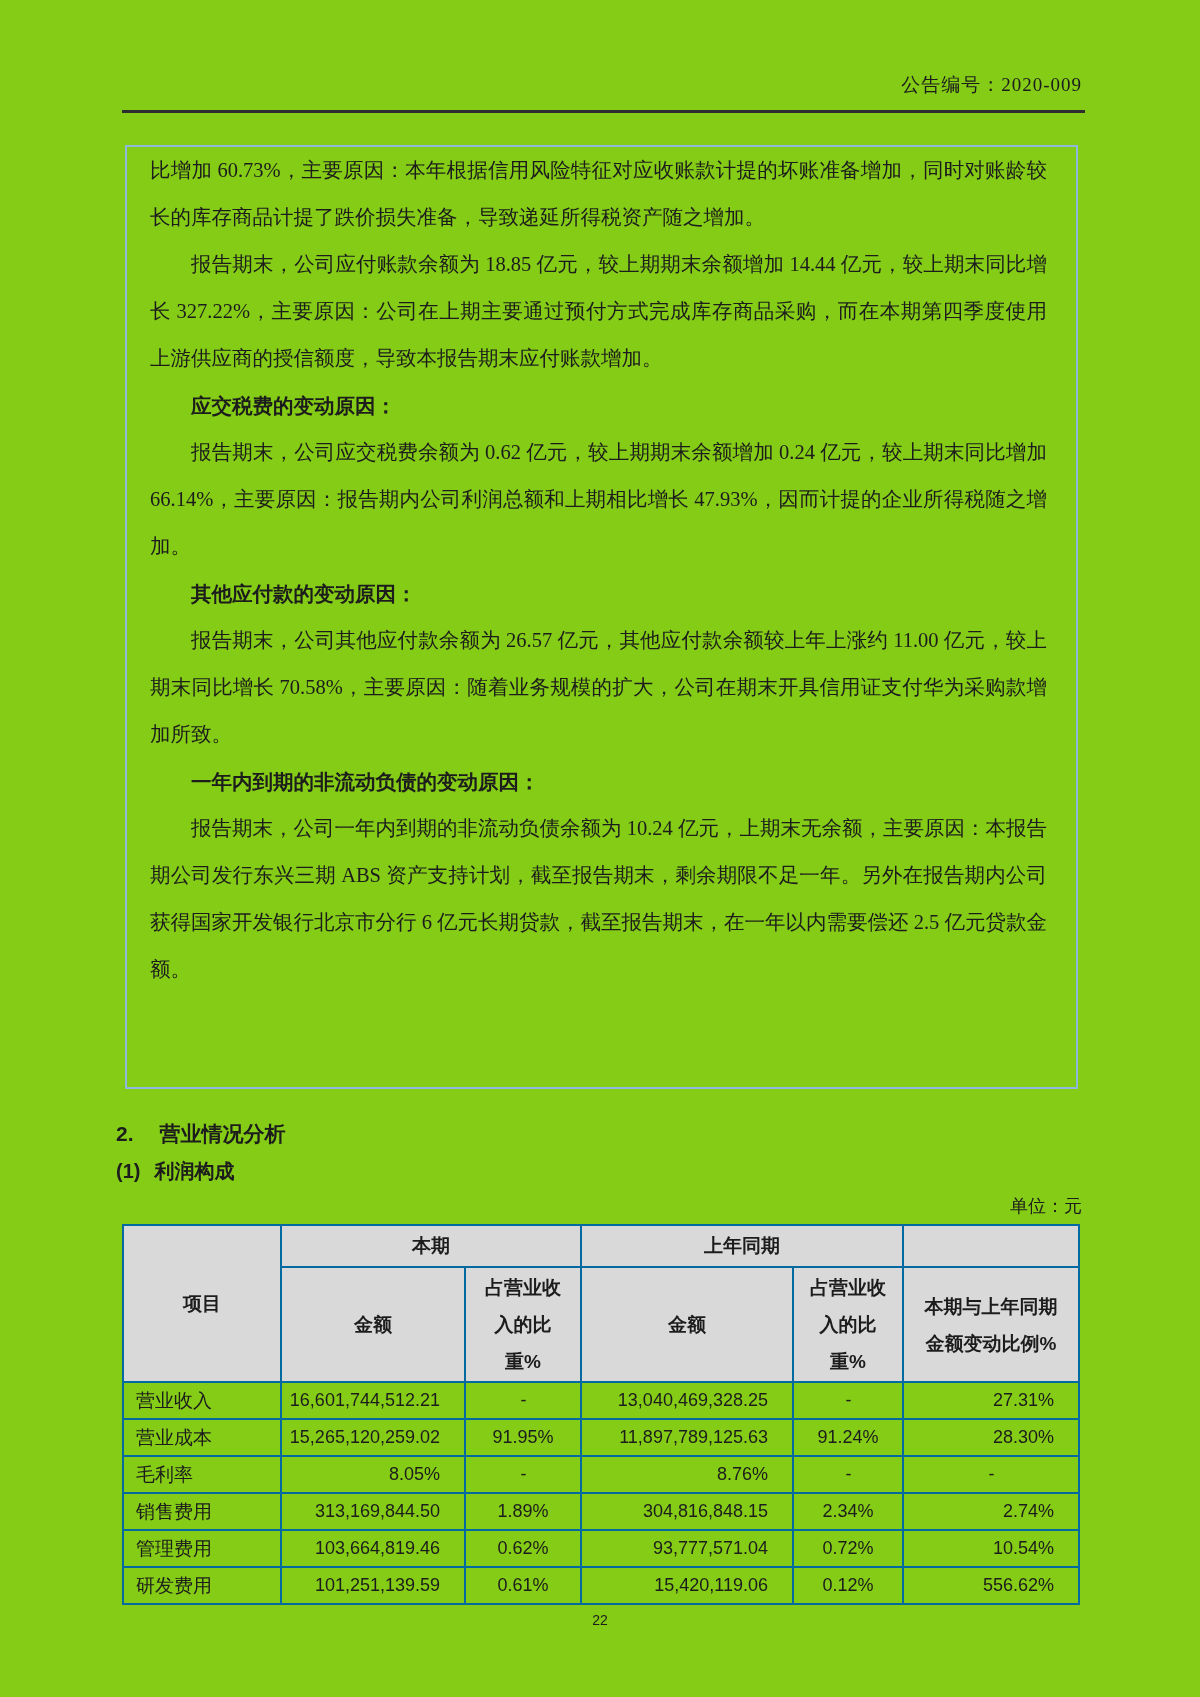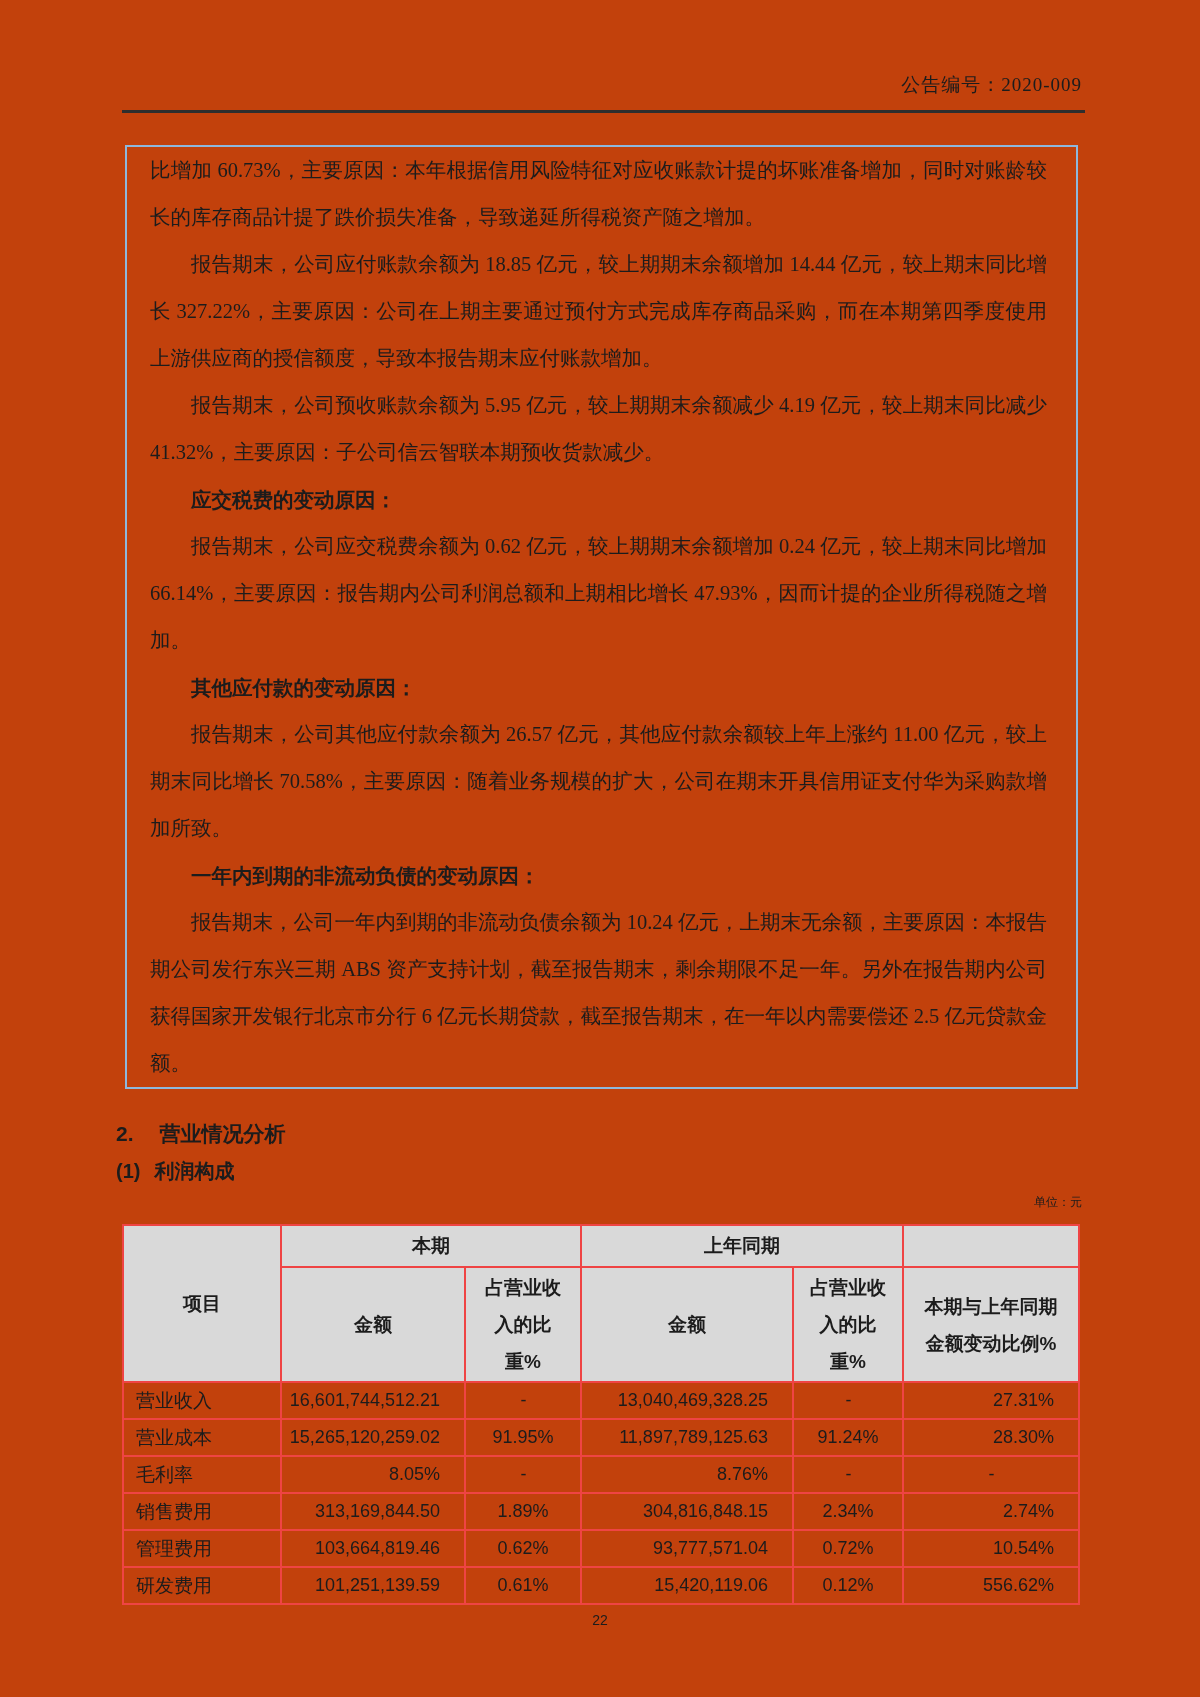--- a/index.html
+++ b/index.html
@@ -7,7 +7,7 @@
     position:relative;
     width:1200px; height:1697px;
     margin:0 auto;
-    background:#c2410c;
+    background:#84cc16;
     color:#1c1c1c;
     font-family:"Liberation Serif","DejaVu Serif",serif;
     overflow:hidden;

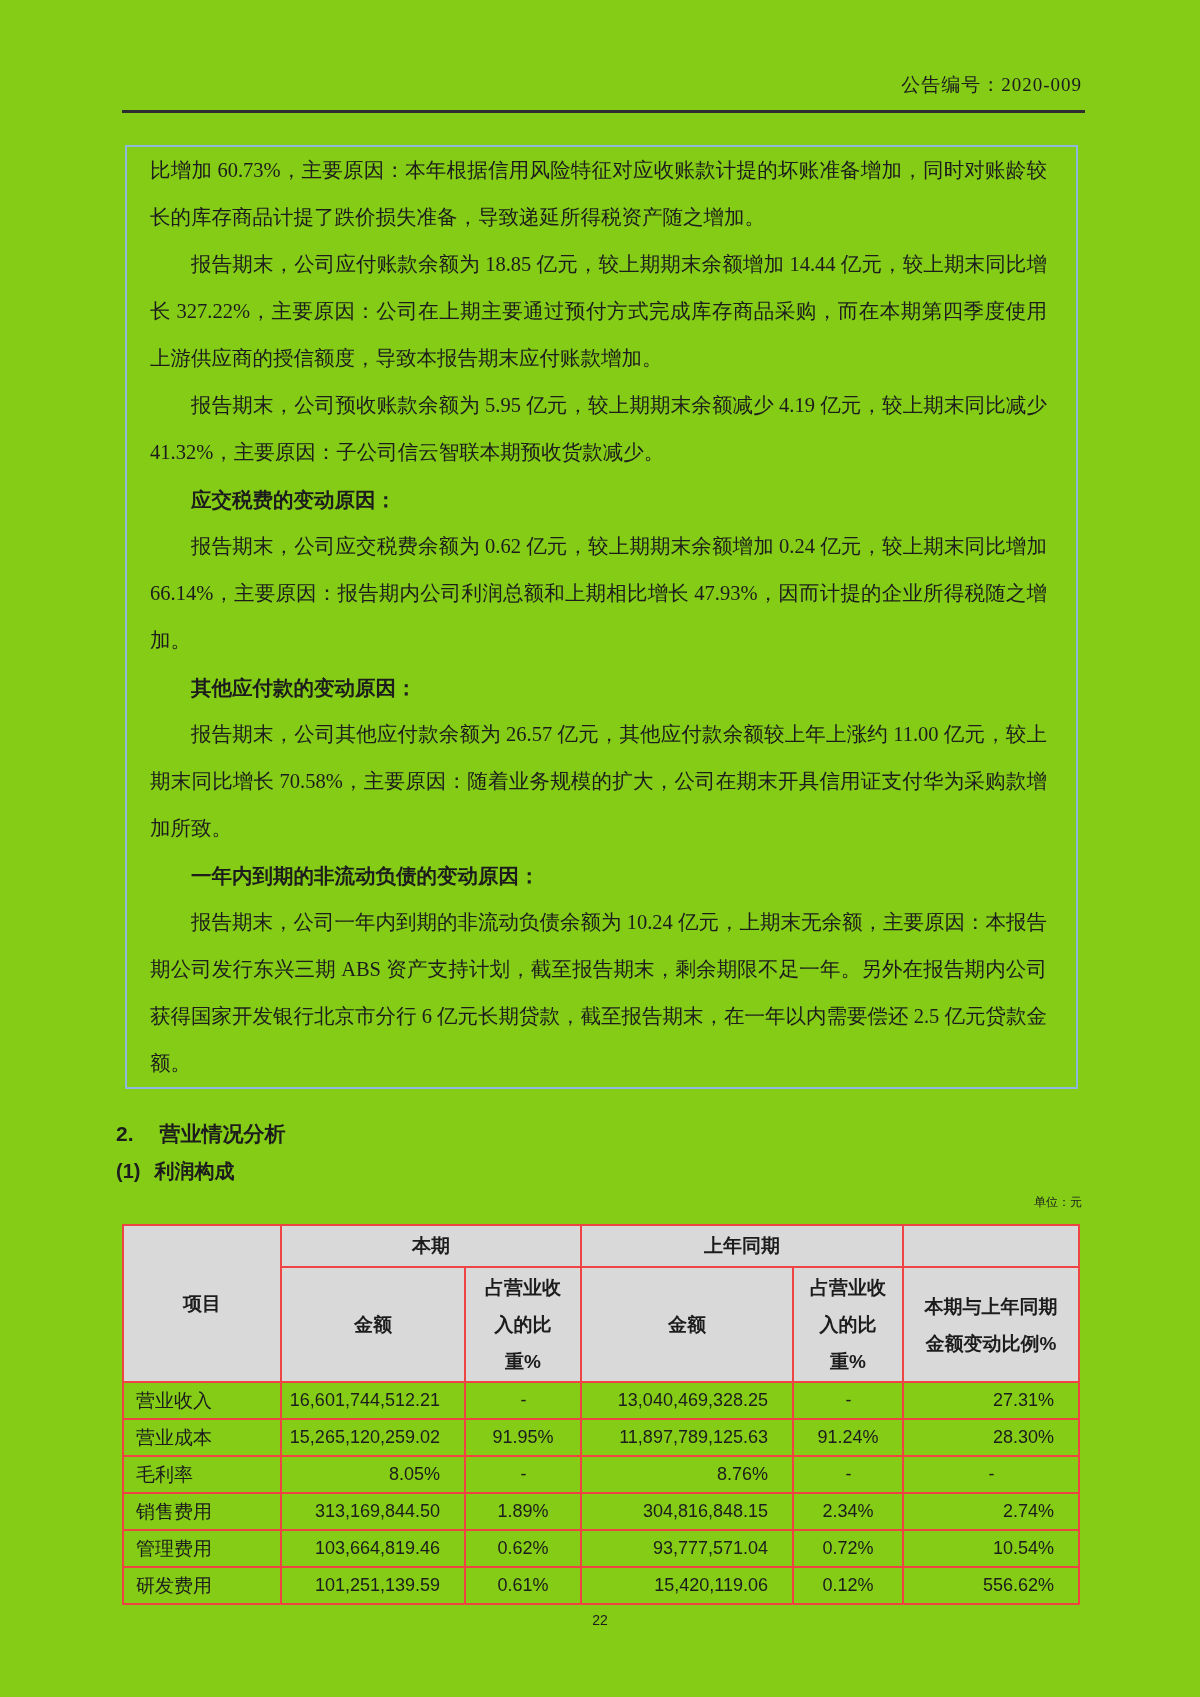--- a/index.html
+++ b/index.html
@@ -101,7 +101,6 @@
   <div class="content-box">
     <p class="paragraph no-indent">比增加 60.73%，主要原因：本年根据信用风险特征对应收账款计提的坏账准备增加，同时对账龄较长的库存商品计提了跌价损失准备，导致递延所得税资产随之增加。</p>
     <p class="paragraph">报告期末，公司应付账款余额为 18.85 亿元，较上期期末余额增加 14.44 亿元，较上期末同比增长 327.22%，主要原因：公司在上期主要通过预付方式完成库存商品采购，而在本期第四季度使用上游供应商的授信额度，导致本报告期末应付账款增加。</p>
-    <p class="paragraph">报告期末，公司预收账款余额为 5.95 亿元，较上期期末余额减少 4.19 亿元，较上期末同比减少 41.32%，主要原因：子公司信云智联本期预收货款减少。</p>
     <p class="reason-heading">应交税费的变动原因：</p>
     <p class="paragraph">报告期末，公司应交税费余额为 0.62 亿元，较上期期末余额增加 0.24 亿元，较上期末同比增加 66.14%，主要原因：报告期内公司利润总额和上期相比增长 47.93%，因而计提的企业所得税随之增加。</p>
     <p class="reason-heading">其他应付款的变动原因：</p>

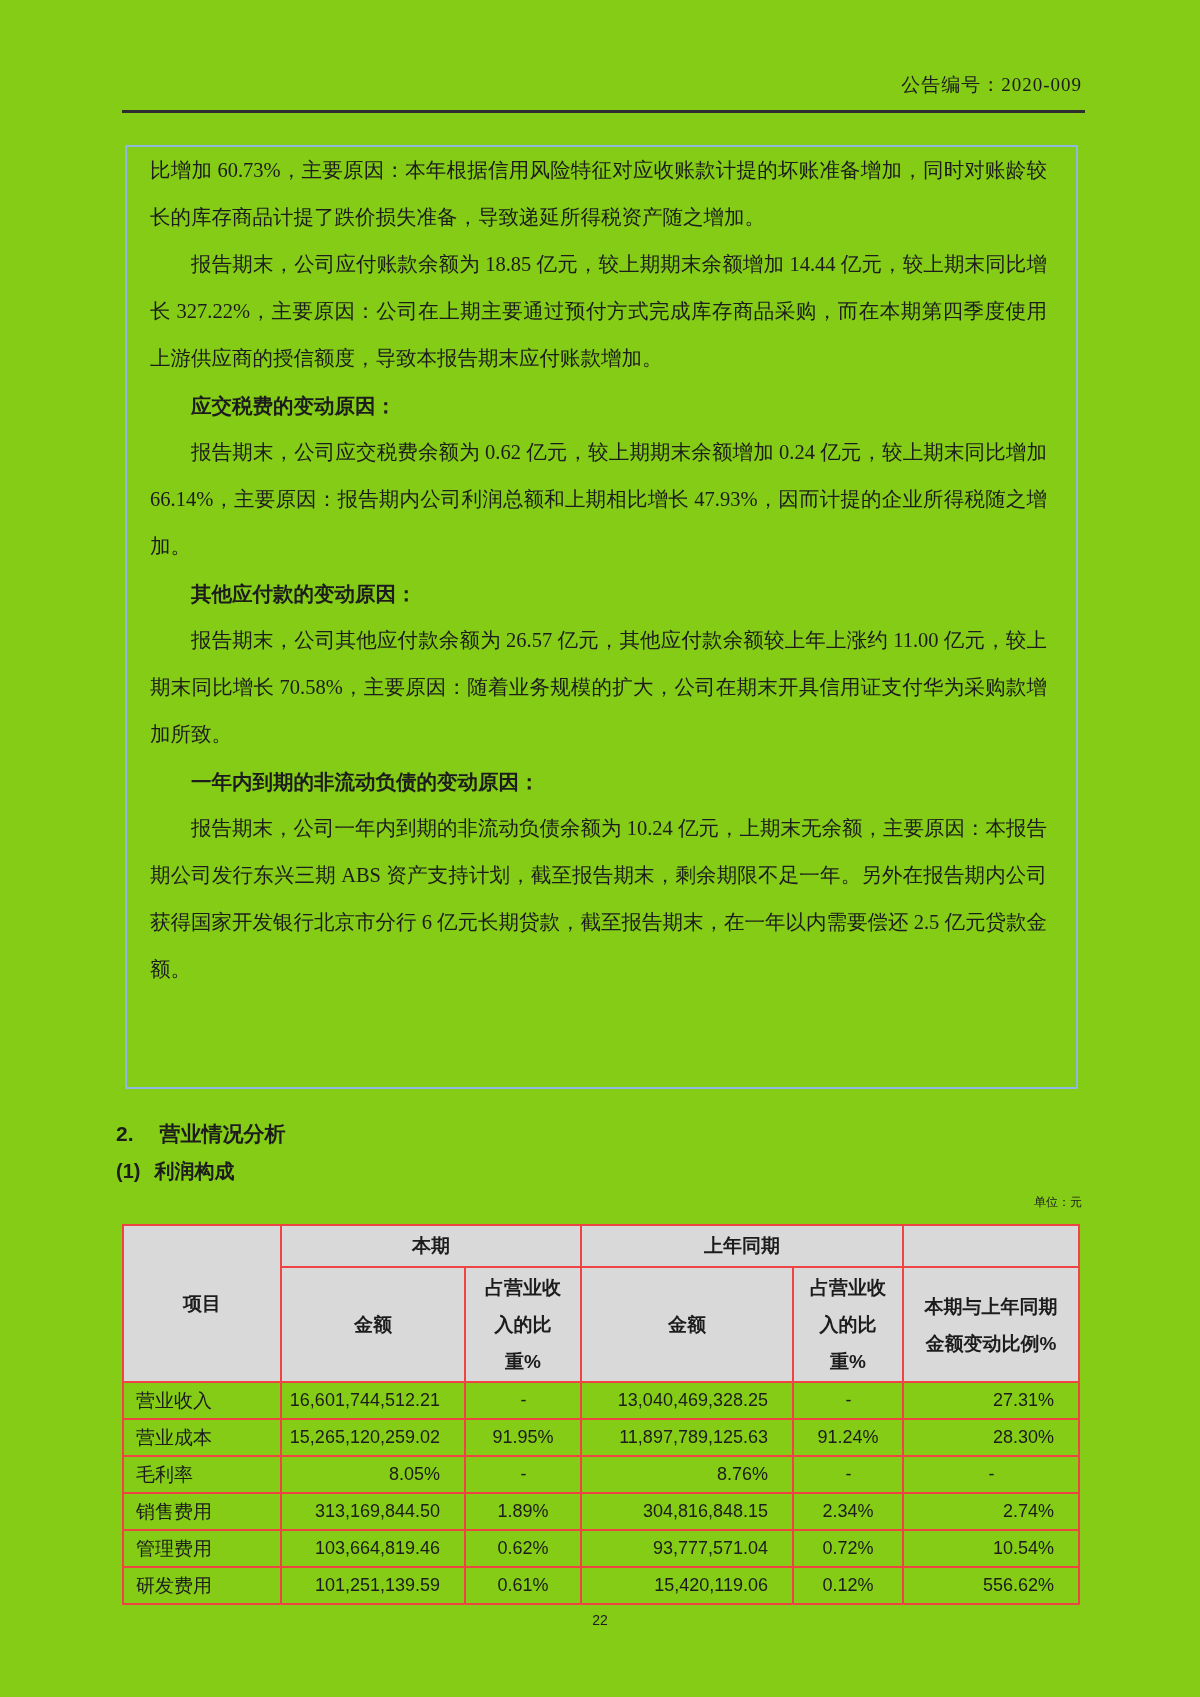--- a/index.html
+++ b/index.html
@@ -49,7 +49,7 @@
   .sub-heading .num { display:inline-block; margin-right:14px; }
   .unit-label {
     position:absolute; top:1194px; right:118px;
-    font-size:12px;
+    font-size:18px;
   }
   table.profit-table {
     position:absolute; left:122px; top:1224px;

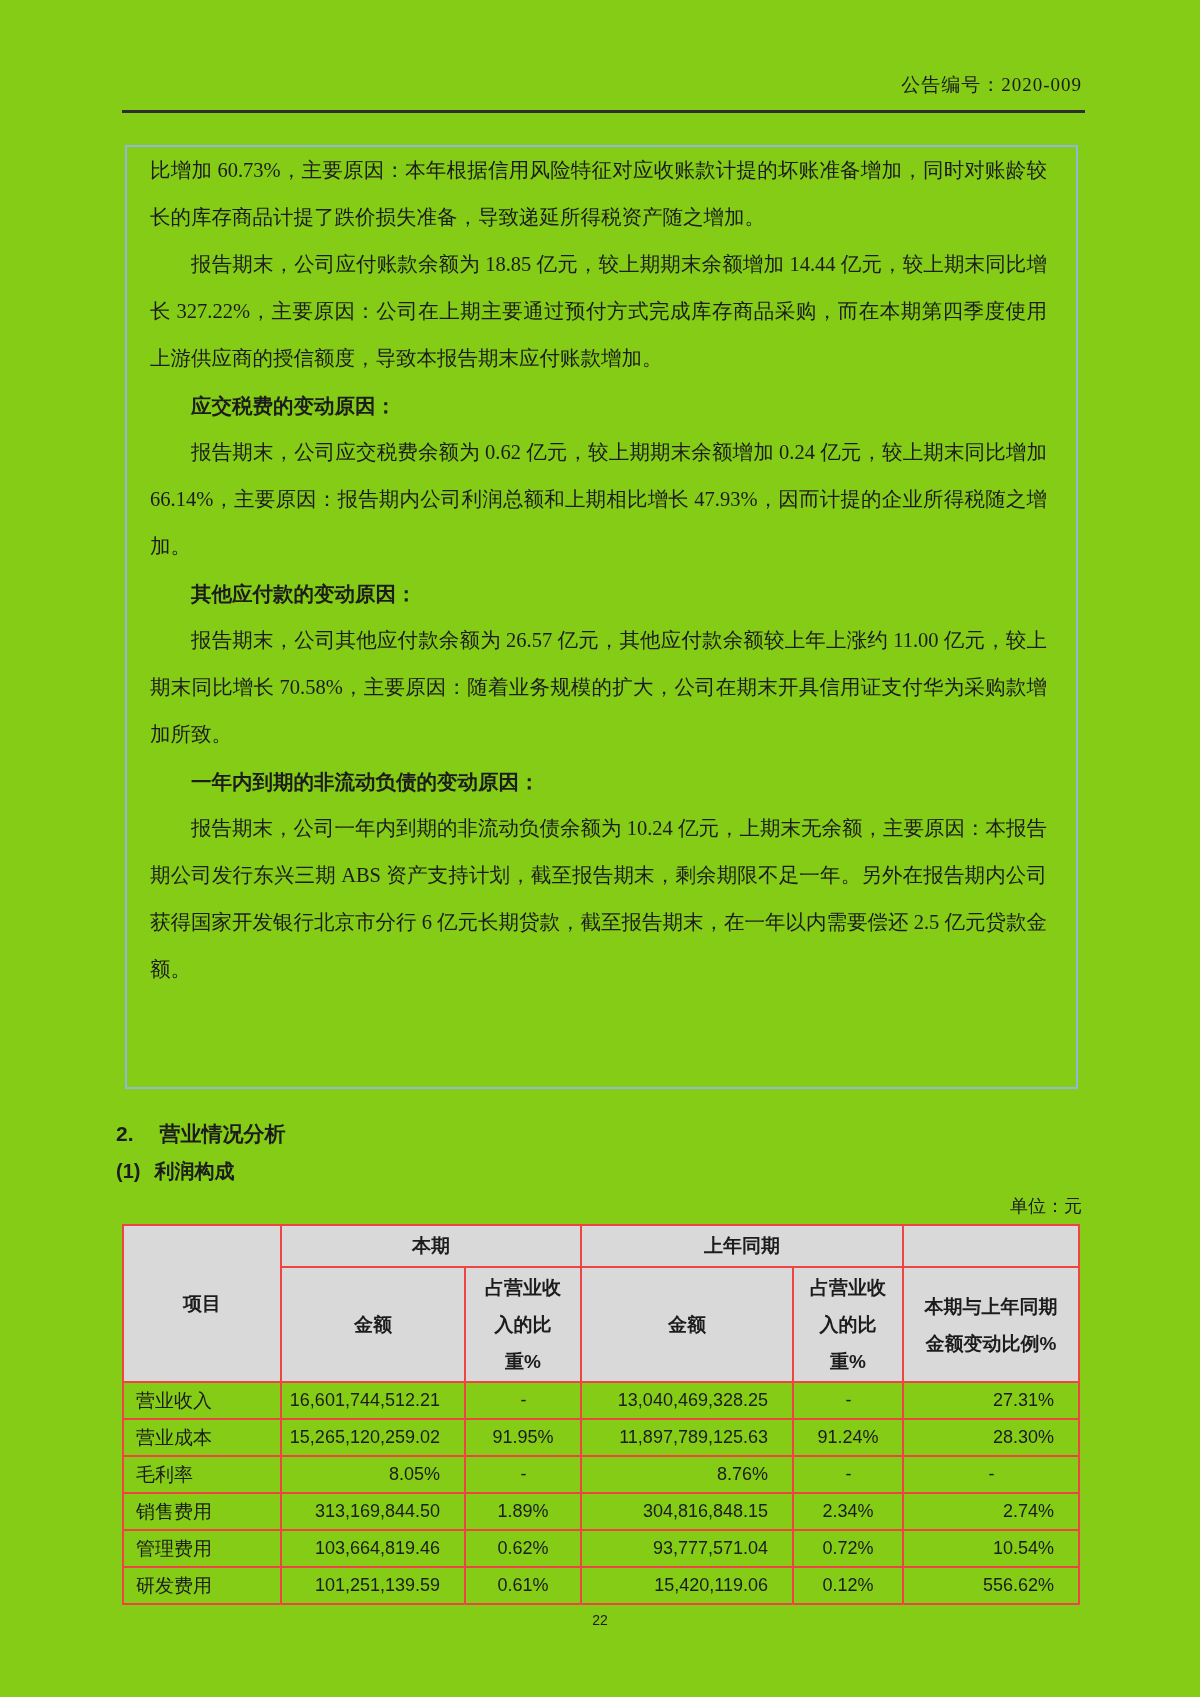--- a/index.html
+++ b/index.html
@@ -57,7 +57,7 @@
     border-collapse:collapse; table-layout:fixed;
   }
   .profit-table th, .profit-table td {
-    border:2px solid #ef4444;
+    border:2px solid #0369a1;
     overflow:hidden;
   }
   .profit-table thead th {

